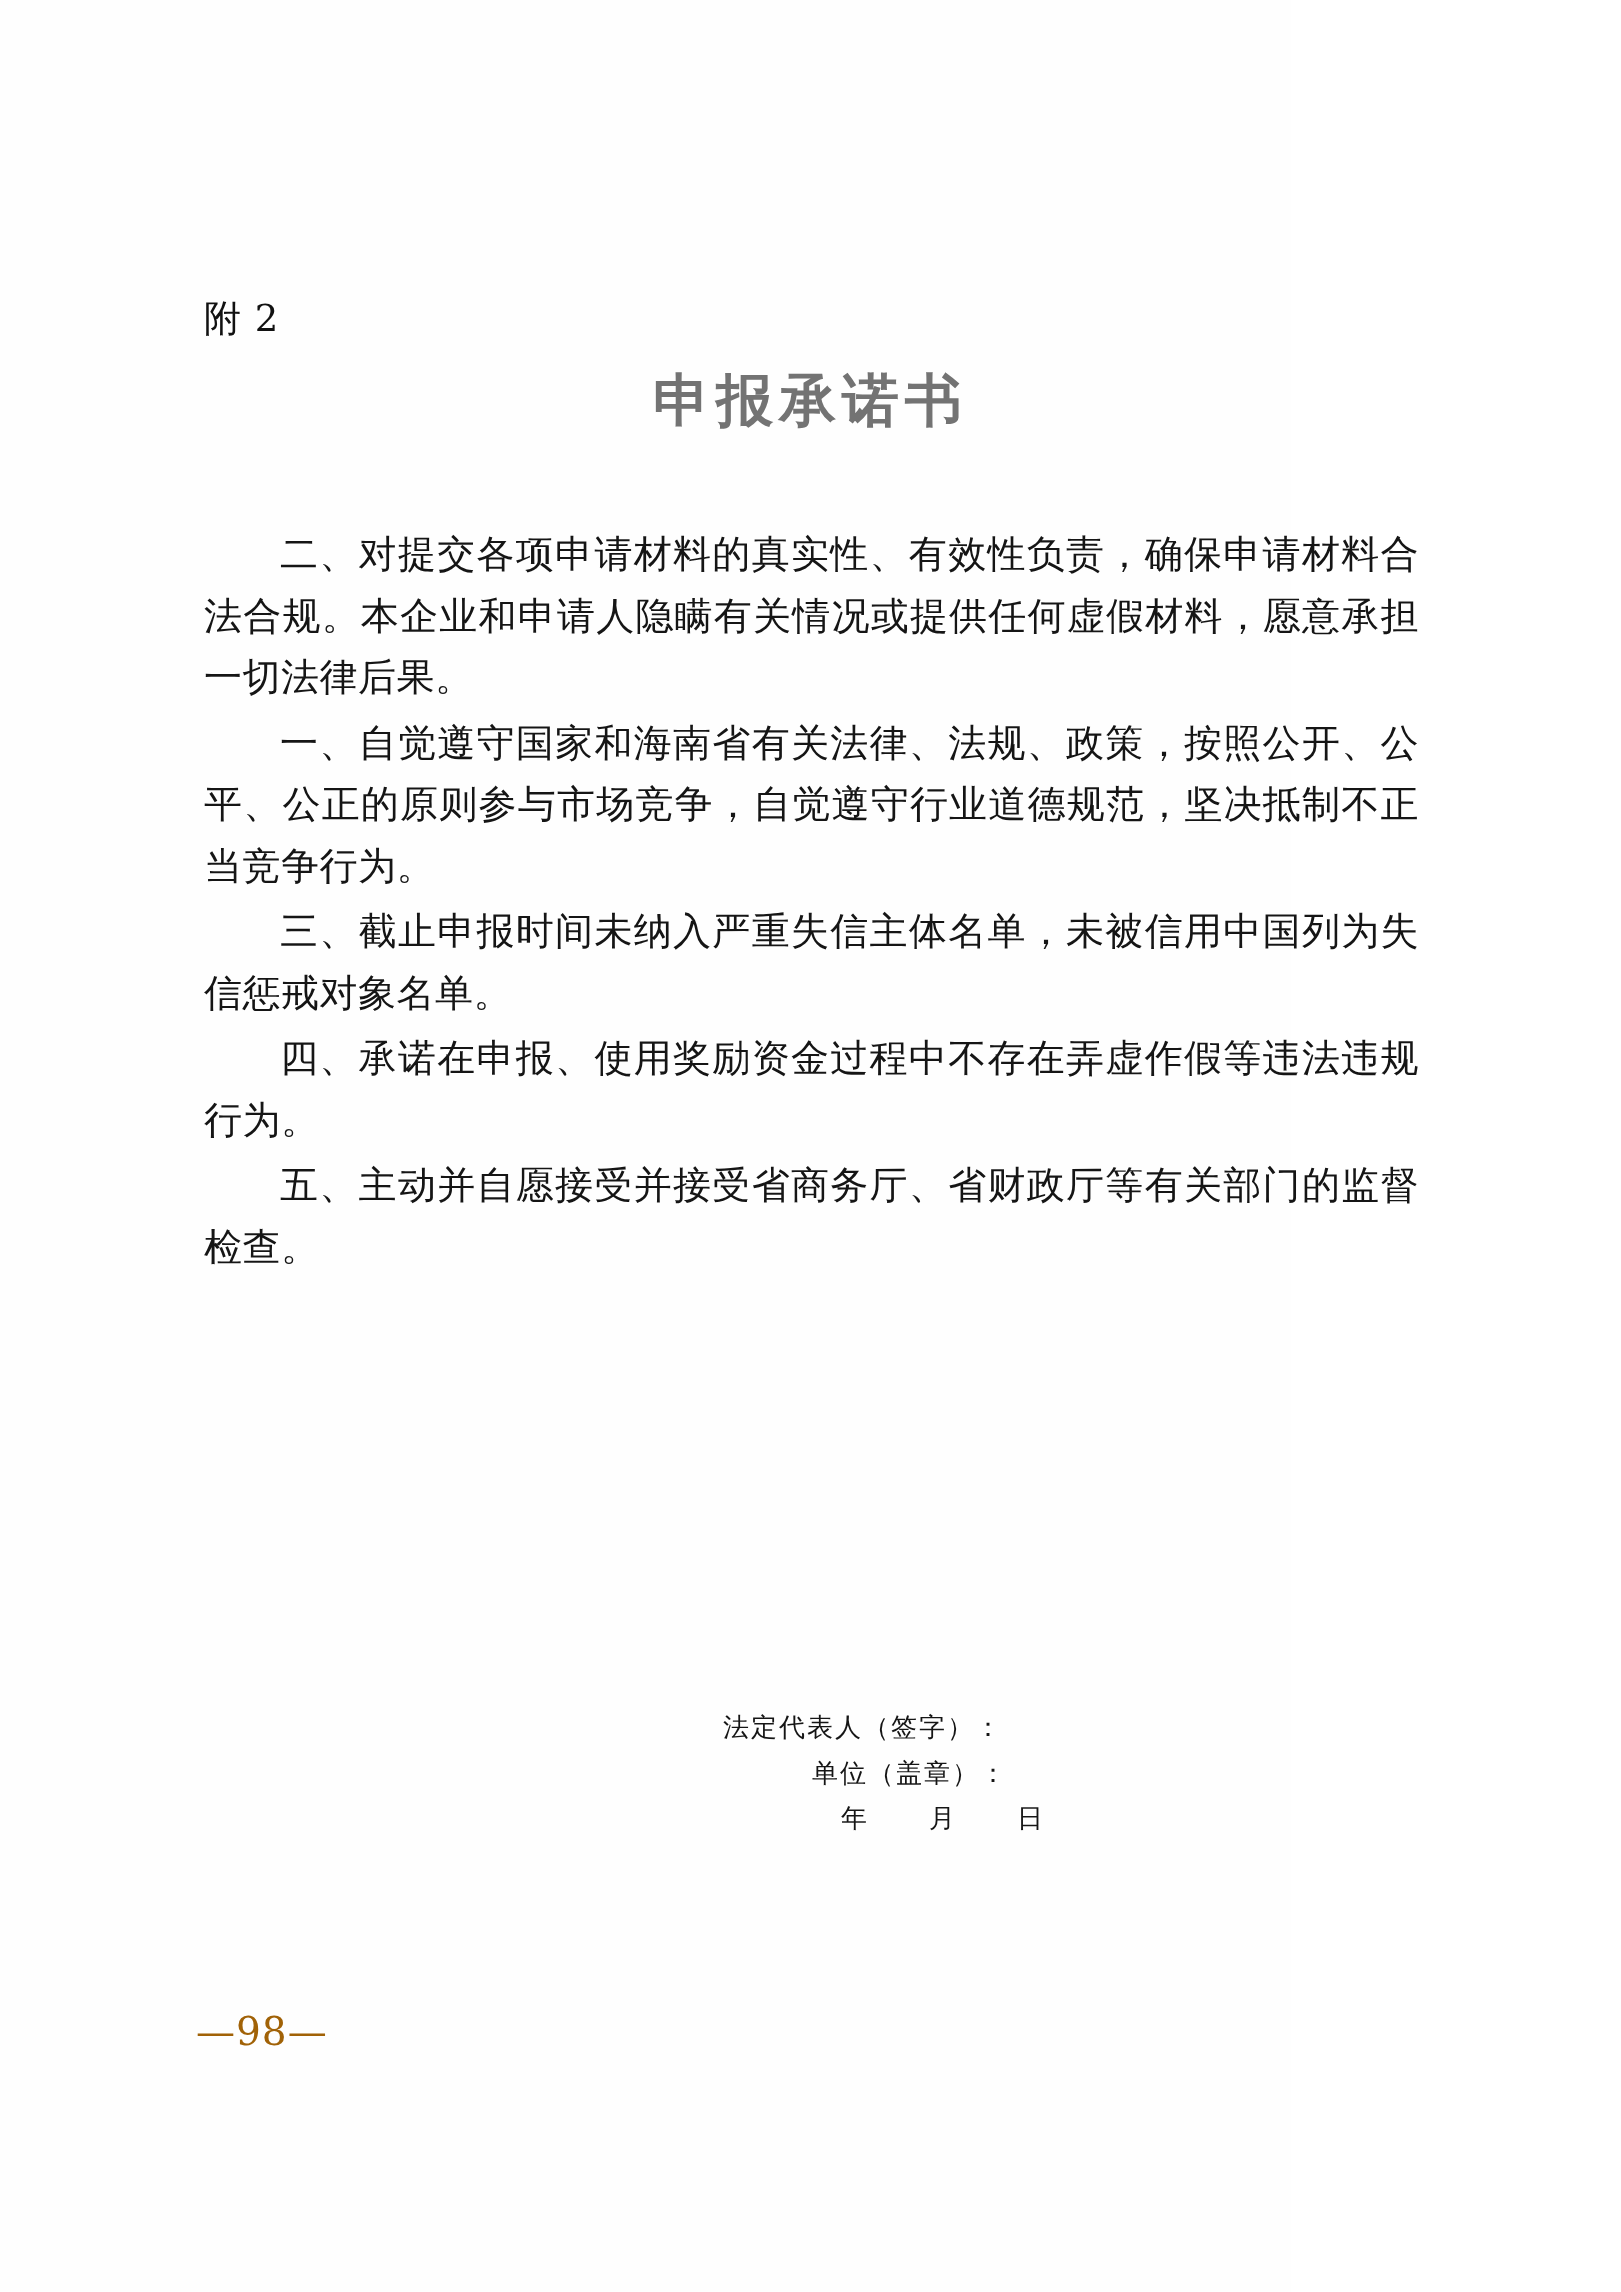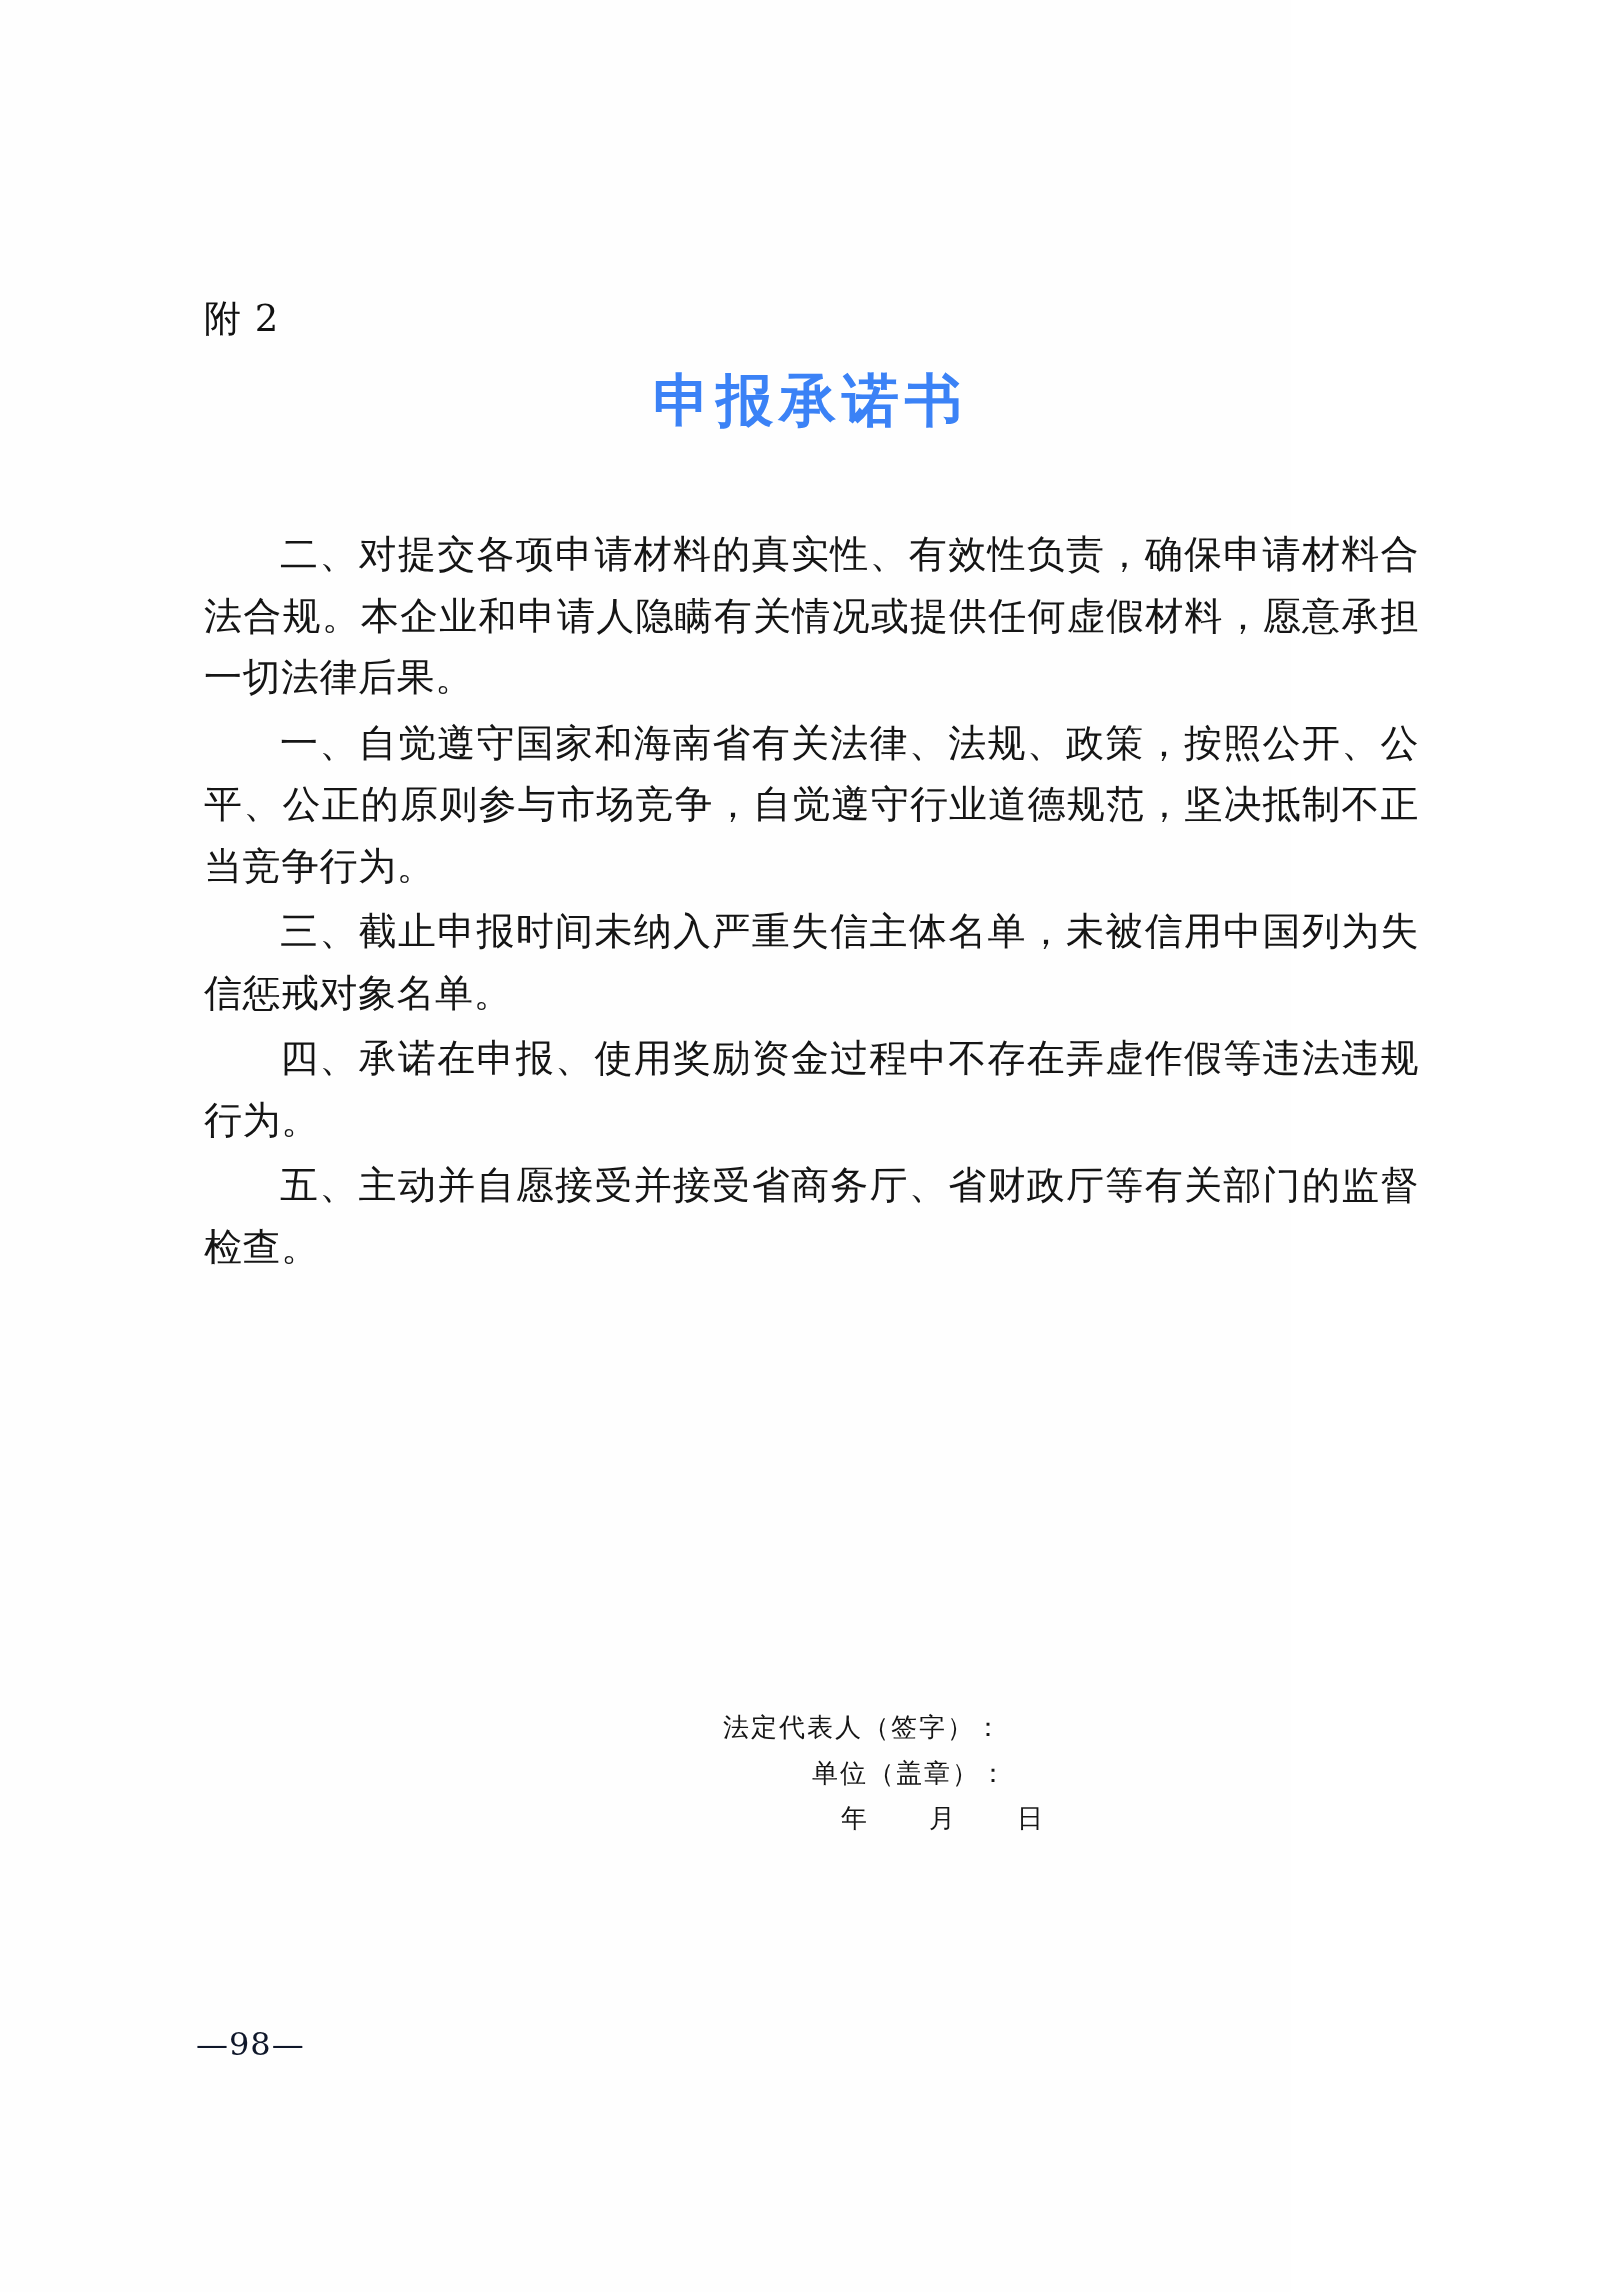--- a/index.html
+++ b/index.html
@@ -42,7 +42,7 @@
     font-weight: bold;
     font-family: "DejaVu Serif", serif;
     letter-spacing: 5.9px;
-    color: #3b82f6;
+    color: #737373;
   }
   .body-block {
     position: absolute;

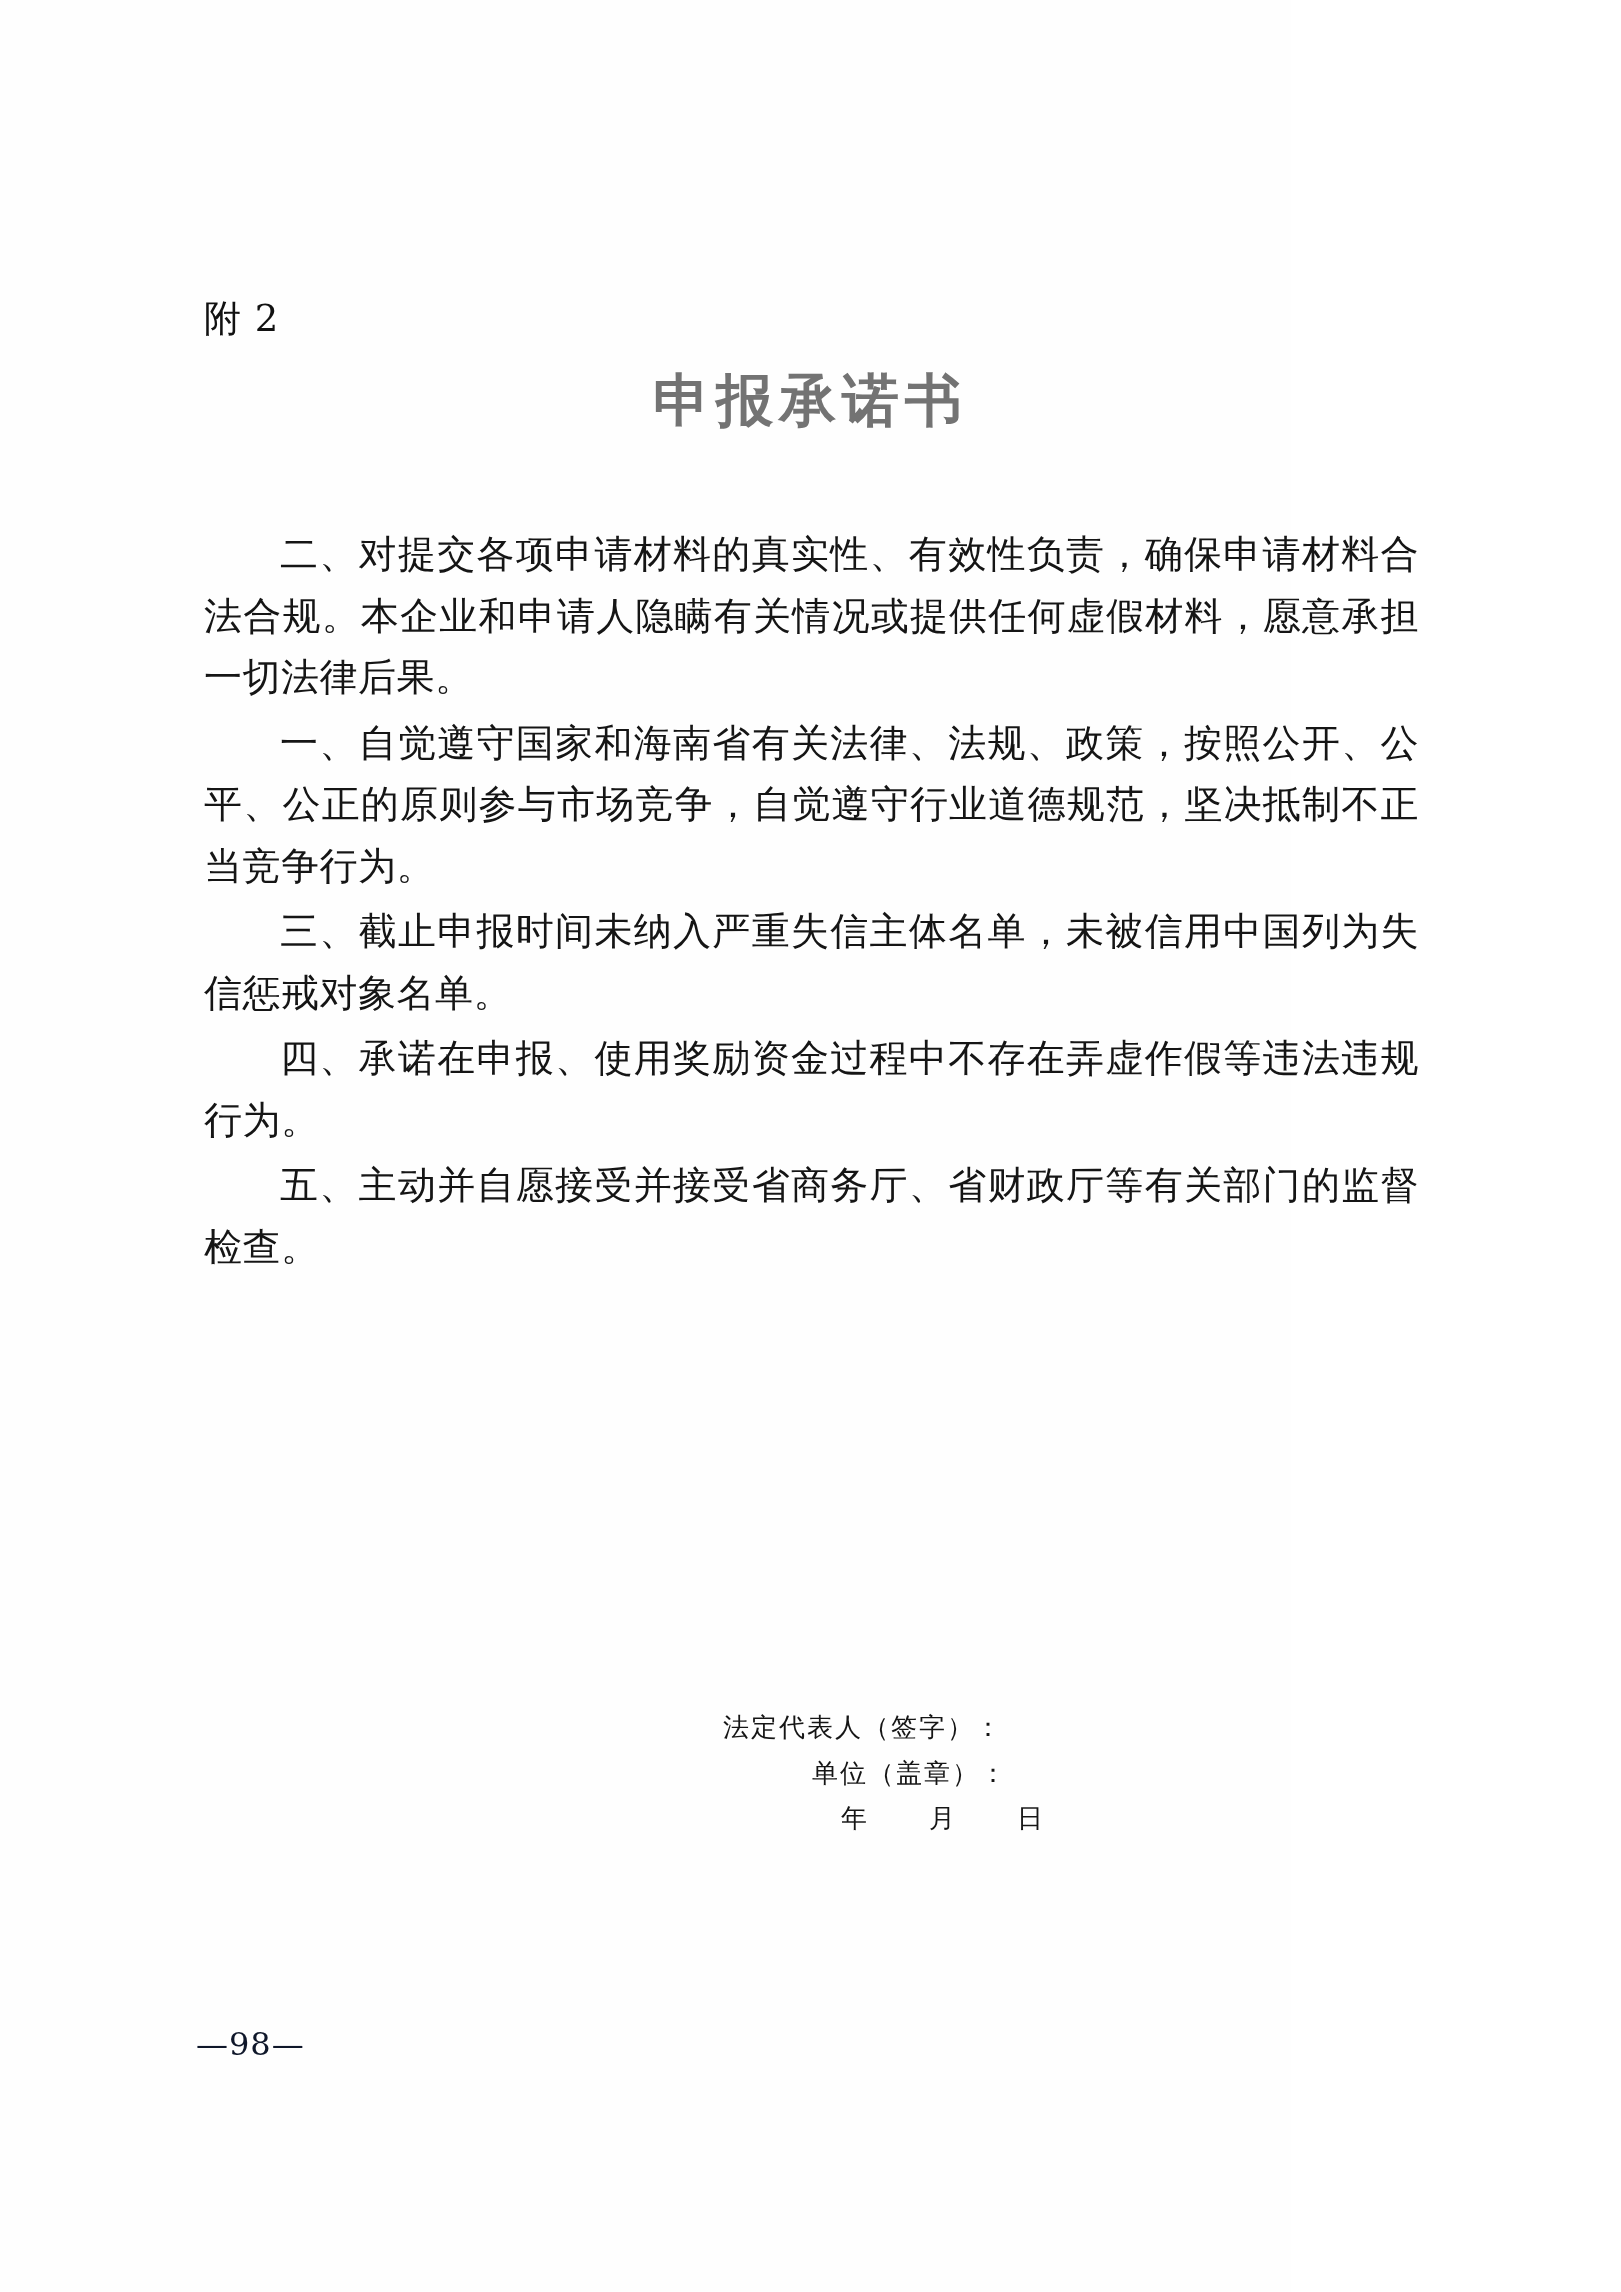--- a/index.html
+++ b/index.html
@@ -94,11 +94,10 @@
     position: absolute;
     left: 196px;
     top: 2009px;
-    font-size: 32px;
+    font-size: 39px;
     font-family: "DejaVu Serif", serif;
-    color: #0f172a;
+    color: #a16207;
     letter-spacing: 1px;
-    margin-top: 16px;
   }
 </style>
 </head>

